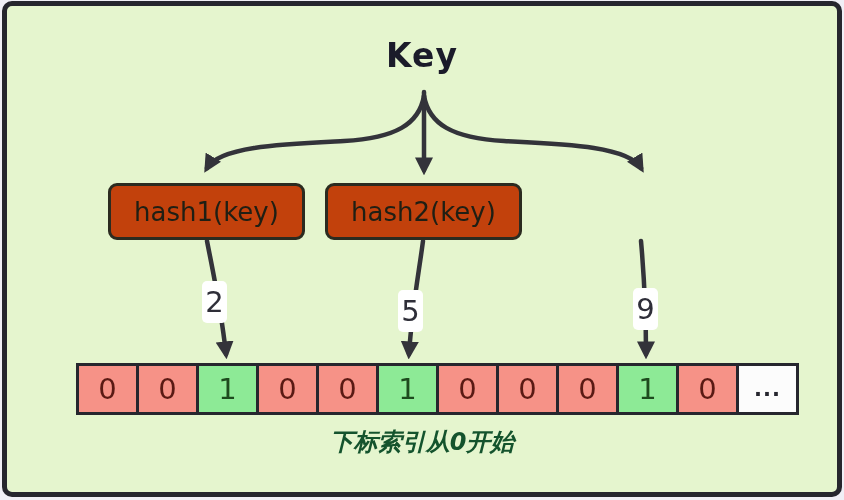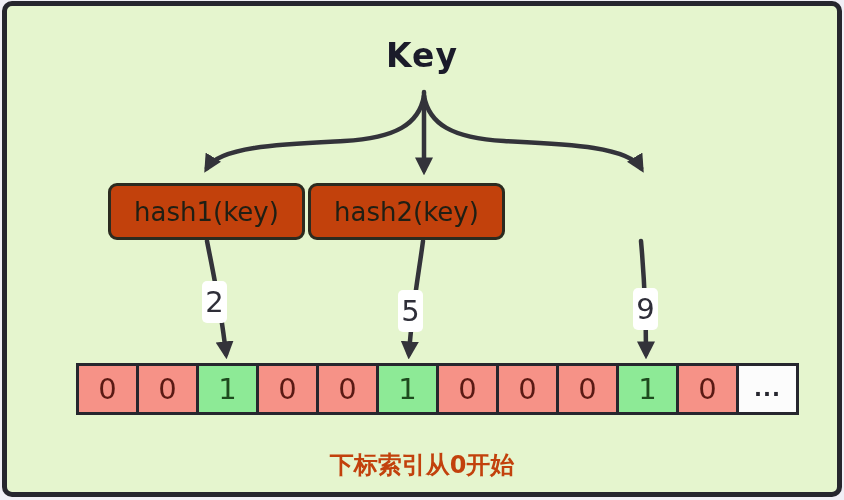--- a/index.html
+++ b/index.html
@@ -30,7 +30,7 @@
     font-size:26px;color:#1f1f14;
   }
   .hash-1{left:108px;}
-  .hash-2{left:308px;}
+  .hash-2{left:325px;}
   .hash-3{left:543px;}
   .idx-label{
     position:absolute;width:25px;height:42px;

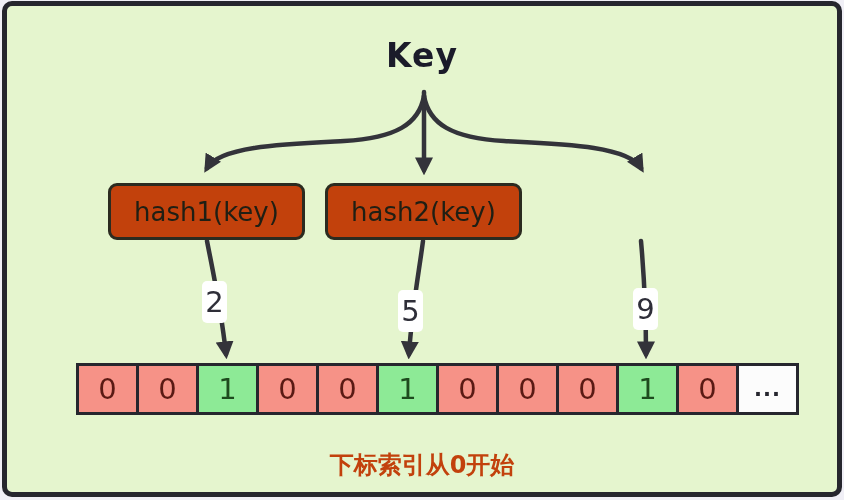--- a/index.html
+++ b/index.html
@@ -56,9 +56,9 @@
   .bit-cell.one{background:#8dea96;color:#1e4a1e;}
   .bit-cell.ellipsis{background:#fcfcfc;color:#26262e;font-size:21px;font-weight:bold;letter-spacing:1px;}
   .caption{
-    position:absolute;left:0;top:449px;width:844px;
+    position:absolute;left:0;top:426px;width:844px;
     text-align:center;
-    font-size:24px;font-weight:bold;color:#c2410c;
+    font-size:24px;font-weight:bold;color:#14532d;font-style:italic;
   }
 </style>
 </head>

